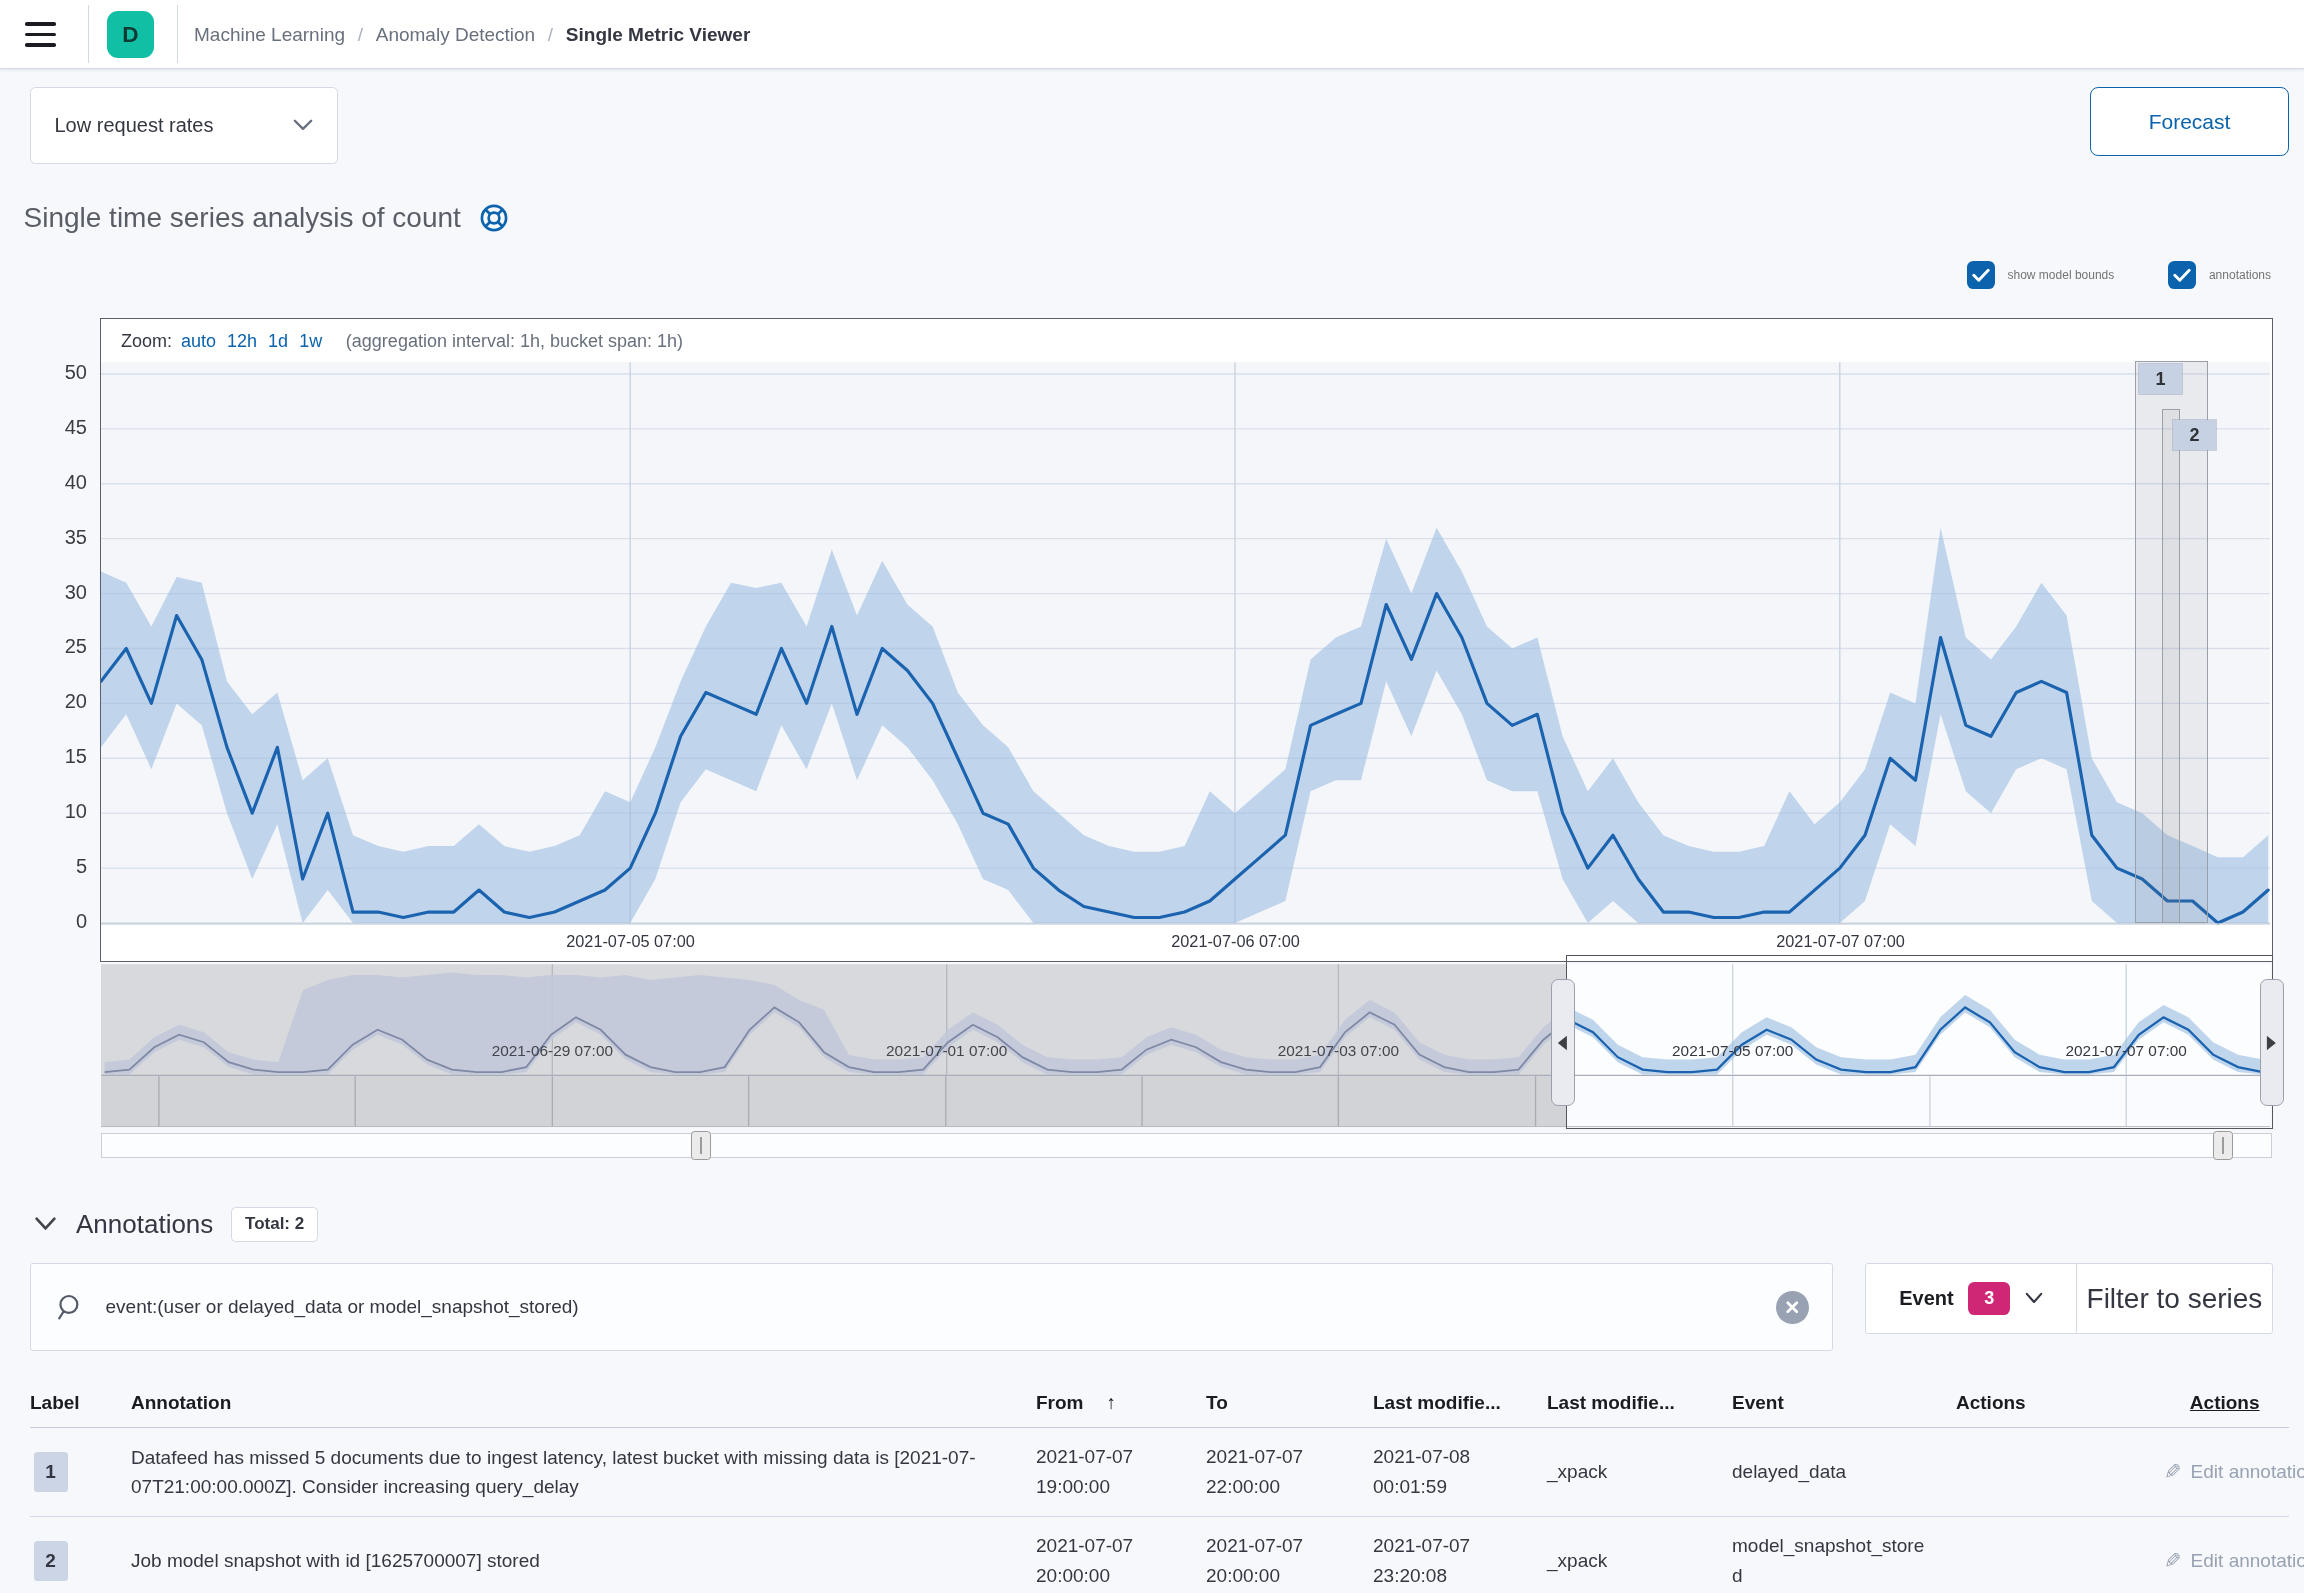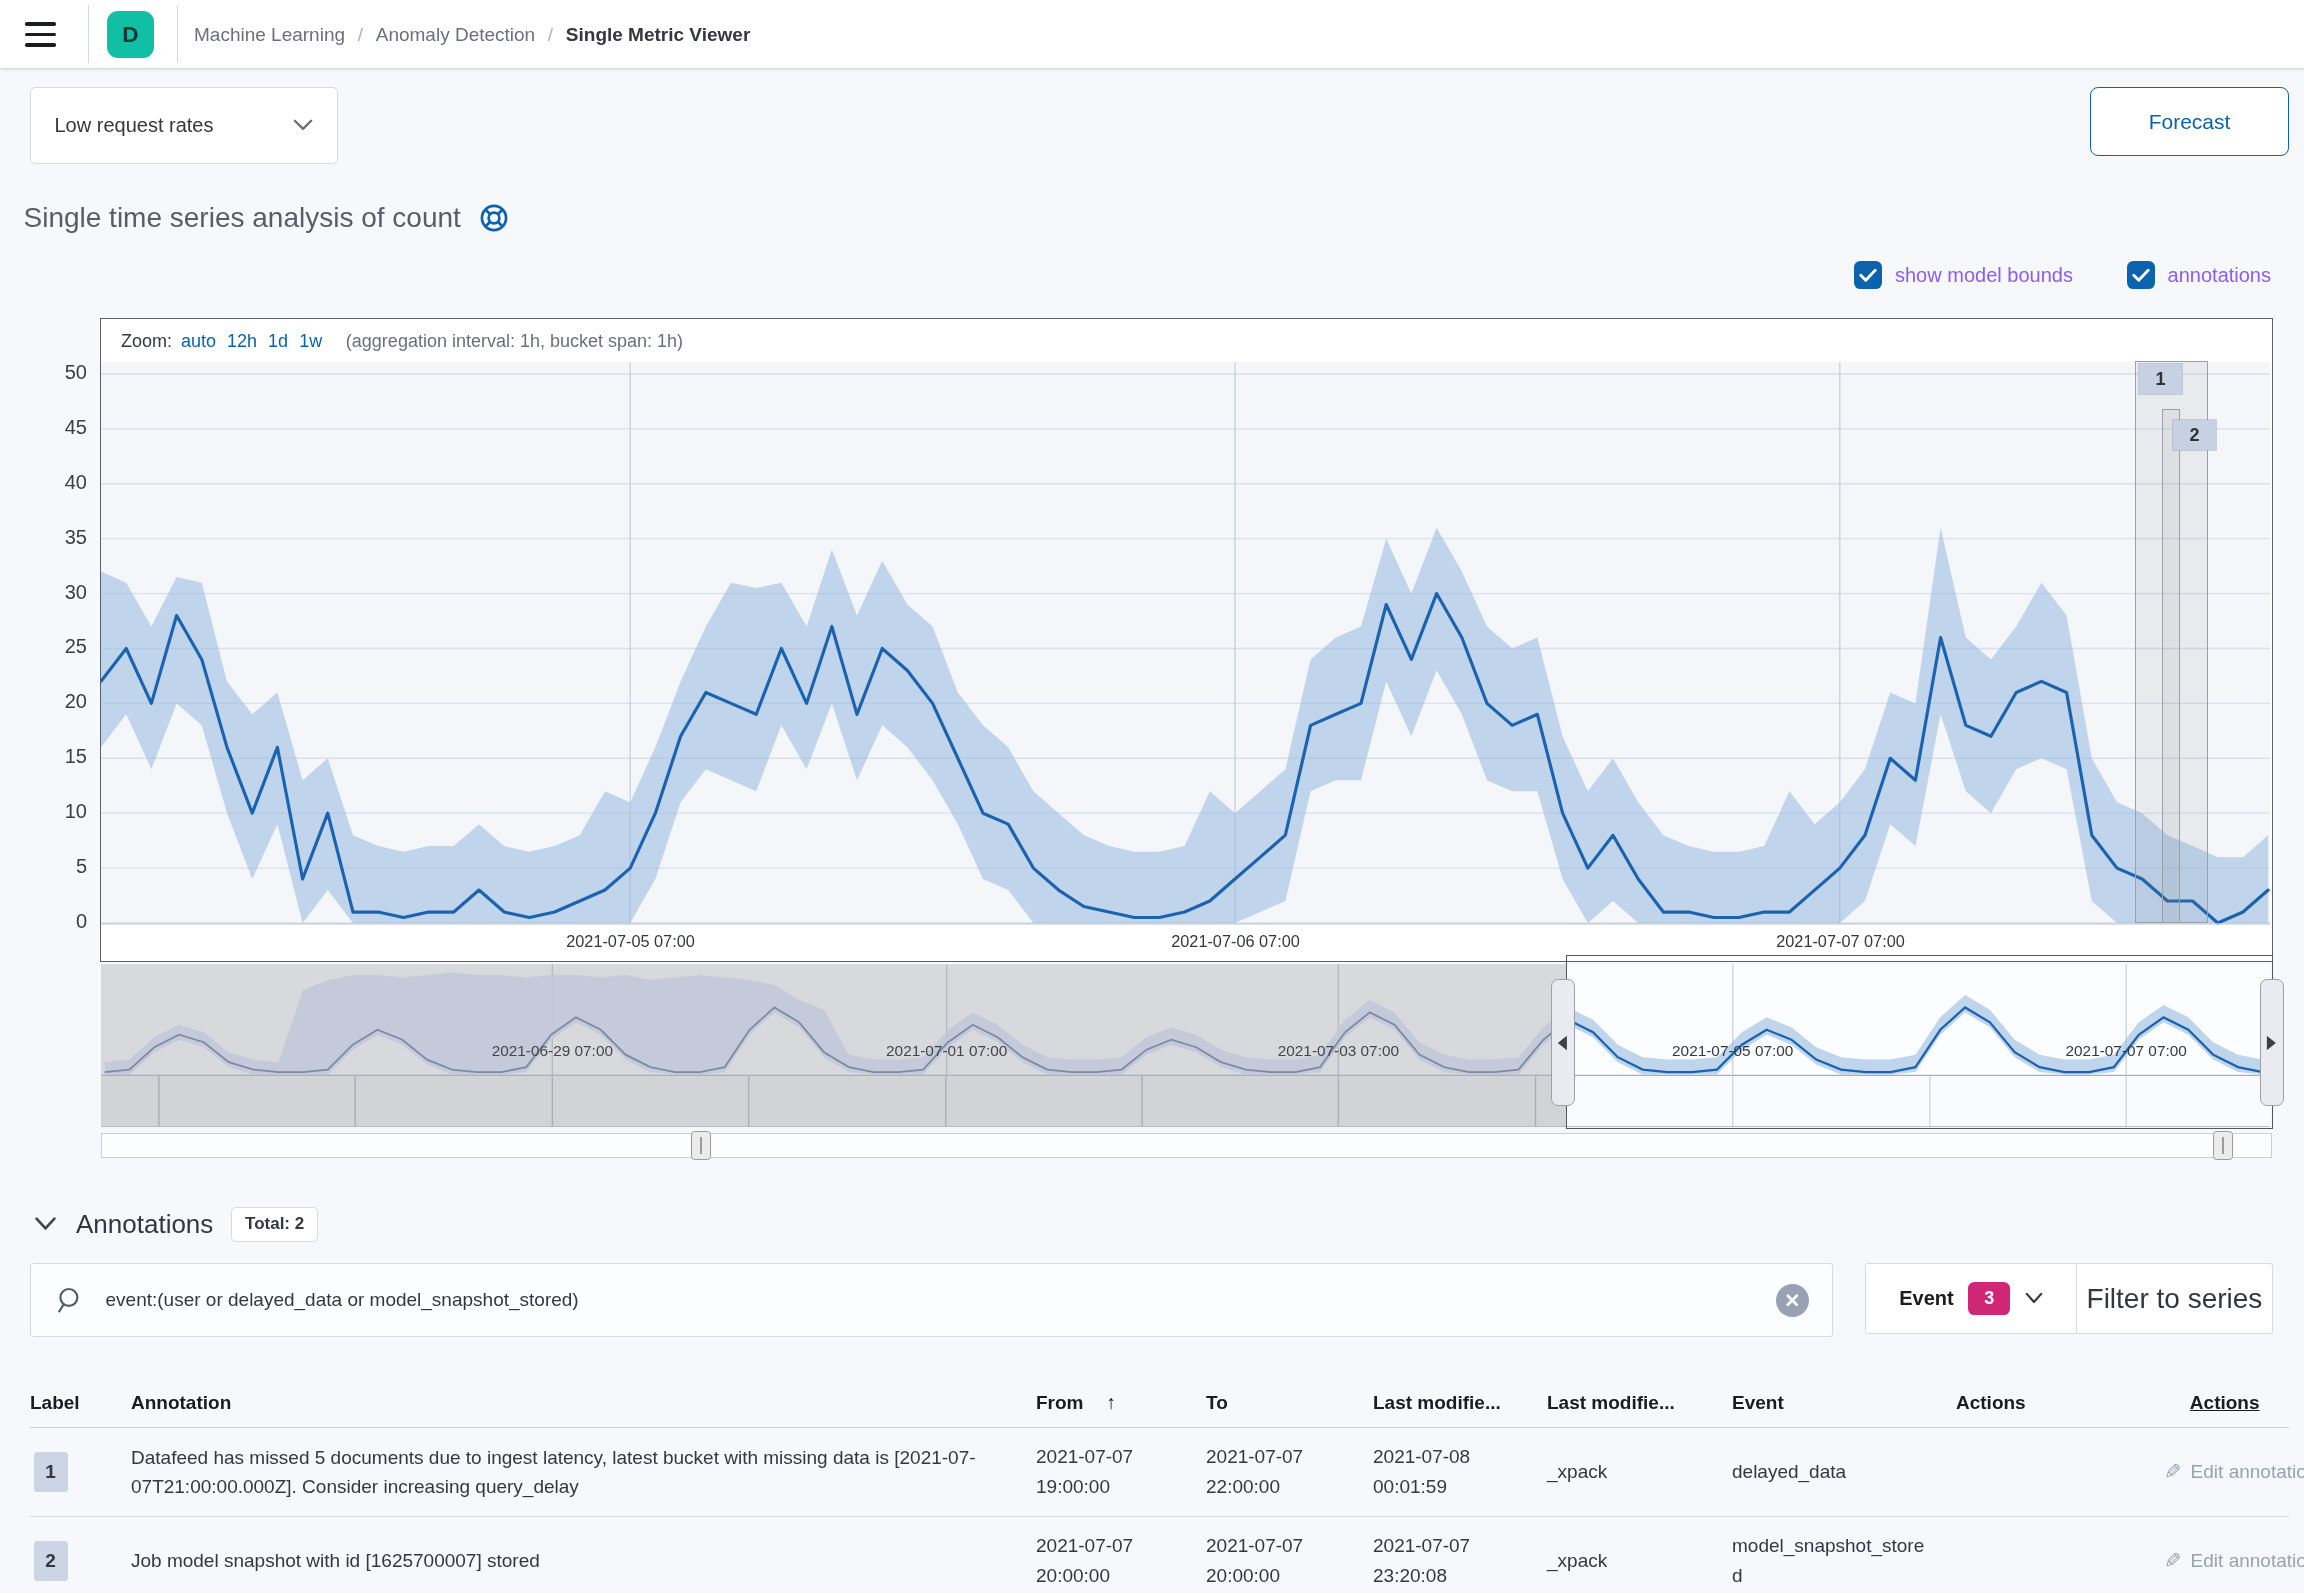--- a/index.html
+++ b/index.html
@@ -40,7 +40,7 @@
   .toggle { display:flex; align-items:center; gap:12.7px; cursor:pointer; }
   .cb { width:28px; height:28px; border-radius:6.3px; background:#0b63ad; display:flex;
         align-items:center; justify-content:center; }
-  .toggle .tlabel { font-size:20px; color:#8b5cf6; }
+  .toggle .tlabel { font-size:12px; color:#737373; }
 
   
   .chart-frame { position:absolute; left:100px; top:318px; width:2173px; height:644px;

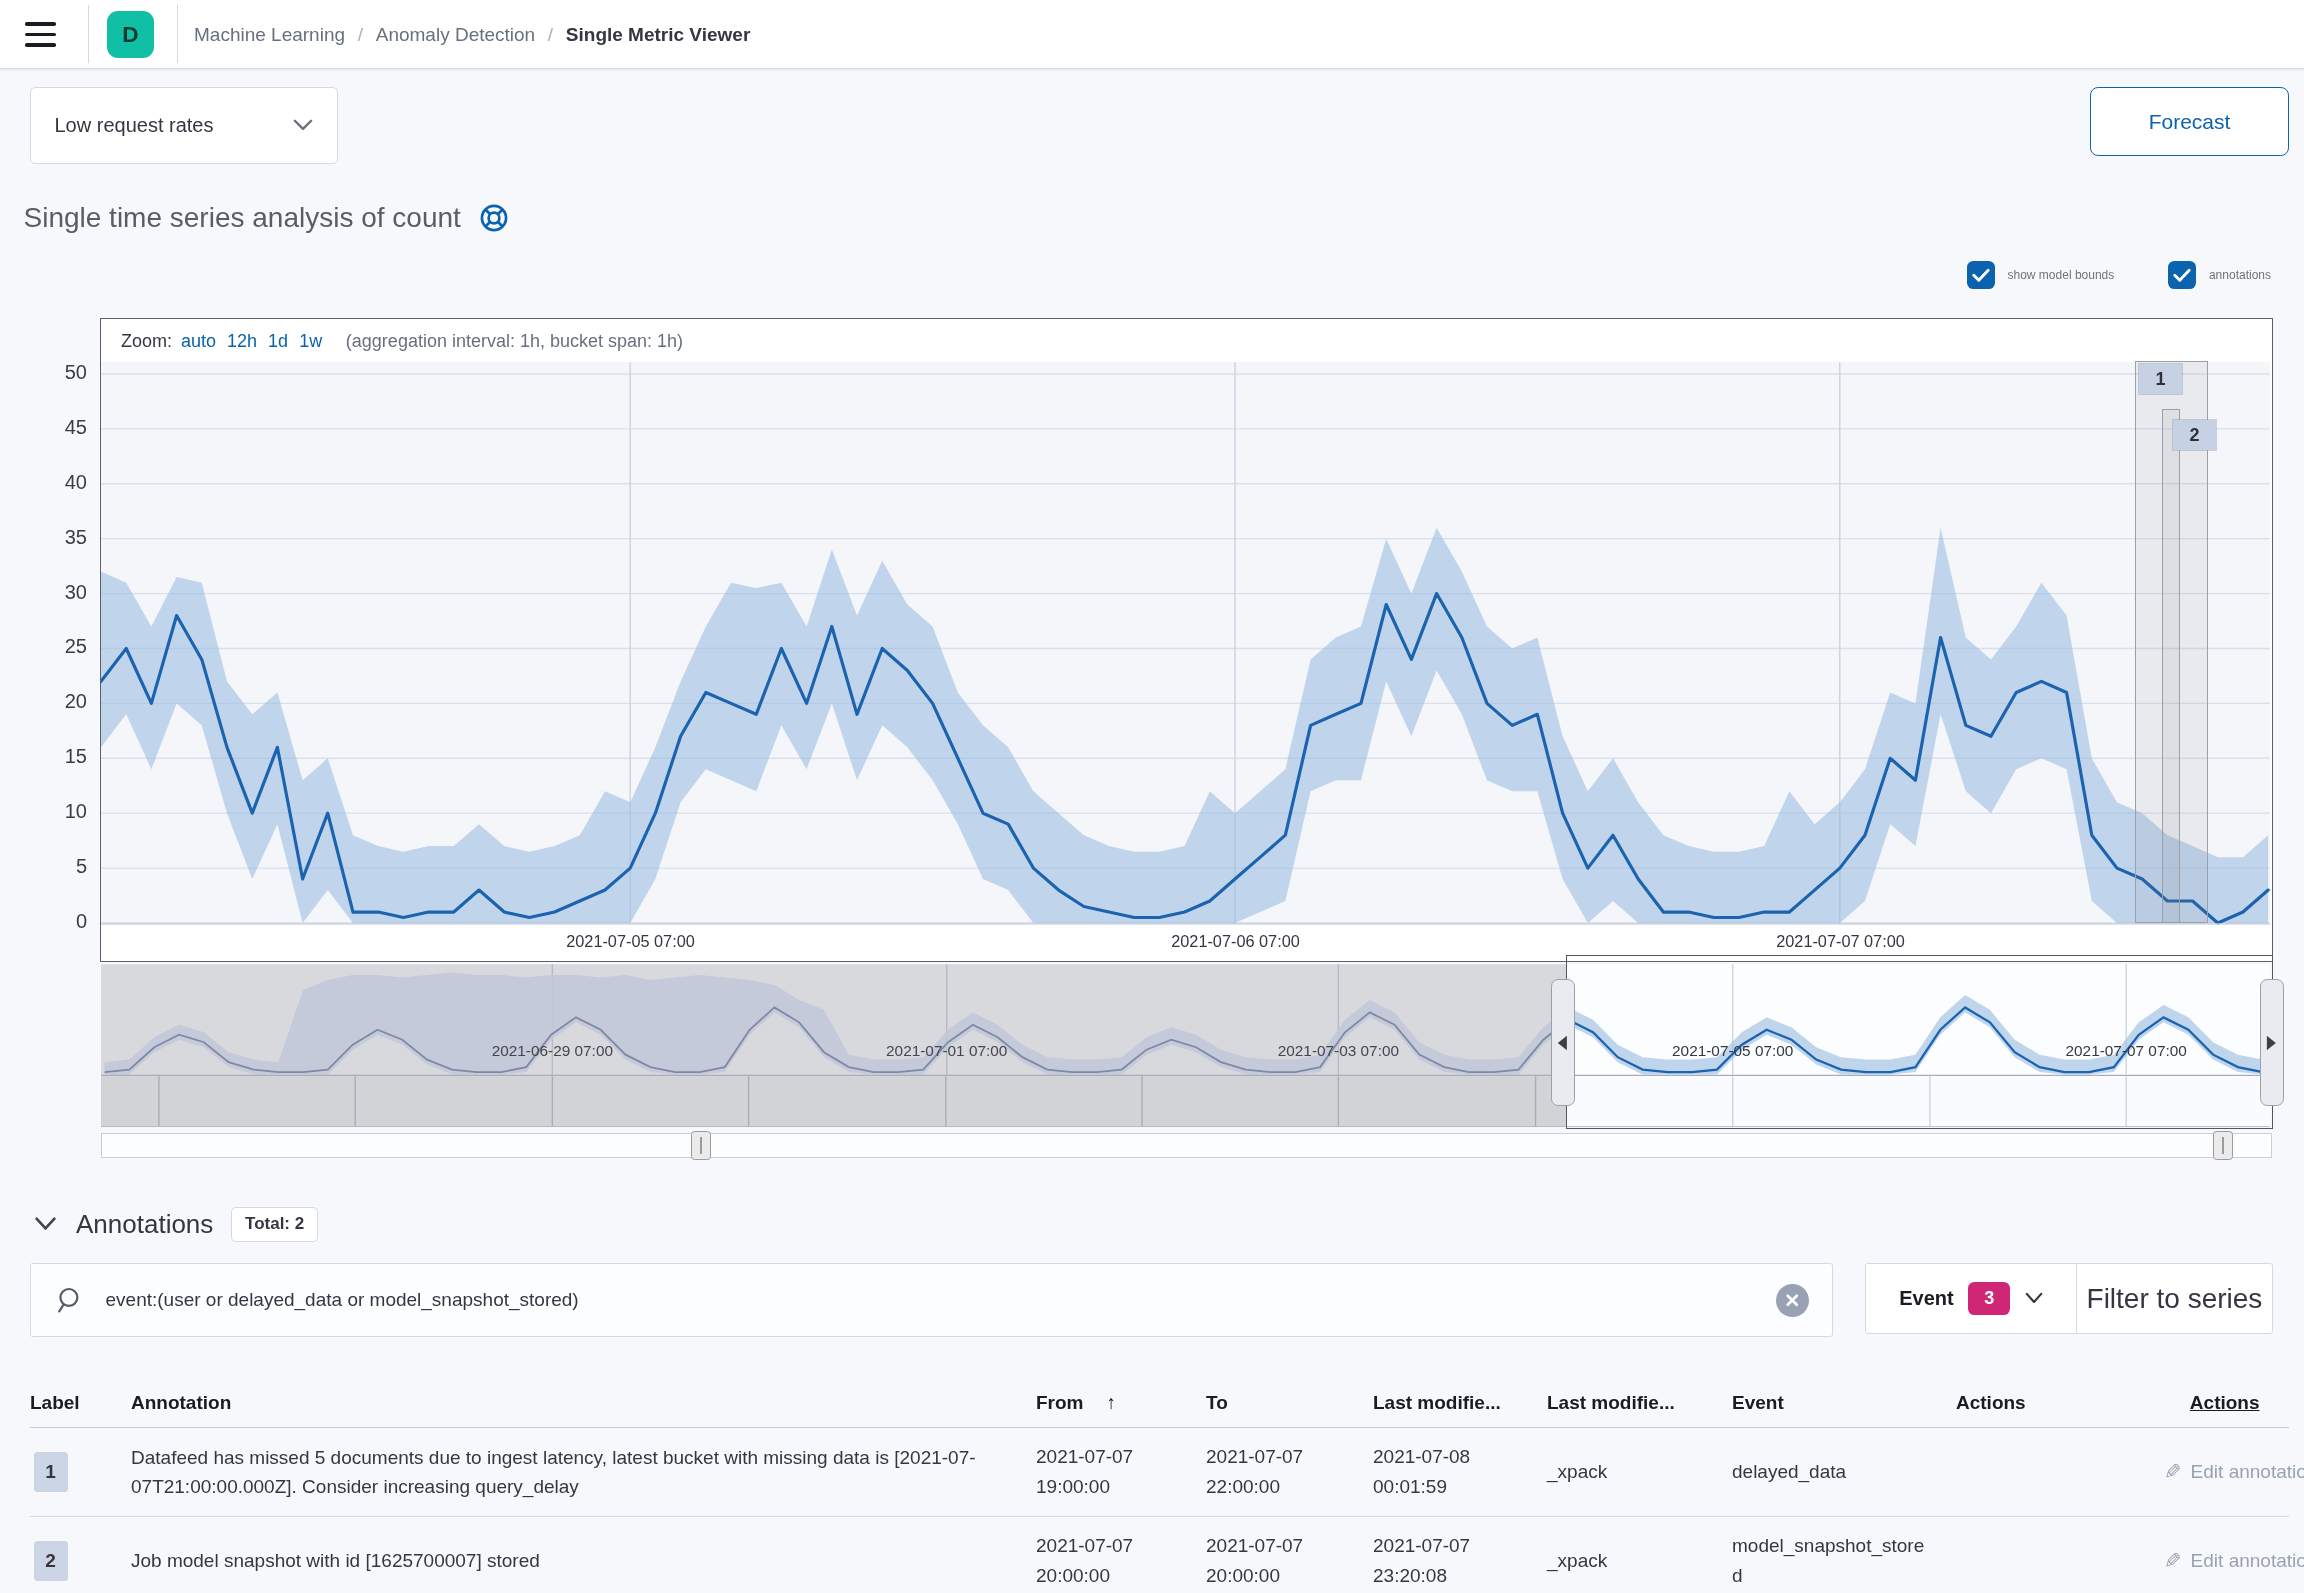--- a/index.html
+++ b/index.html
@@ -79,7 +79,7 @@
   .ann-heading h2 { margin:0; font-size:26px; font-weight:500; color:#343741; }
   .total-badge { border:0.9px solid #d3dae6; background:#fff; border-radius:4.5px; padding:6.3px 12.7px;
                  font-size:17px; font-weight:bold; color:#343741; }
-  .search-bar { position:absolute; left:30px; top:1263px; width:1803px; height:74px; background:#fbfdff;
+  .search-bar { position:absolute; left:30px; top:1263px; width:1803px; height:88px; background:#fbfdff;
                 border:0.9px solid #d3dae6; border-radius:2.7px; display:flex; align-items:center;
                 padding:0 23.5px; gap:22px; }
   .search-bar .query { font-size:19px; color:#343741; flex:1; white-space:nowrap; overflow:hidden; }

